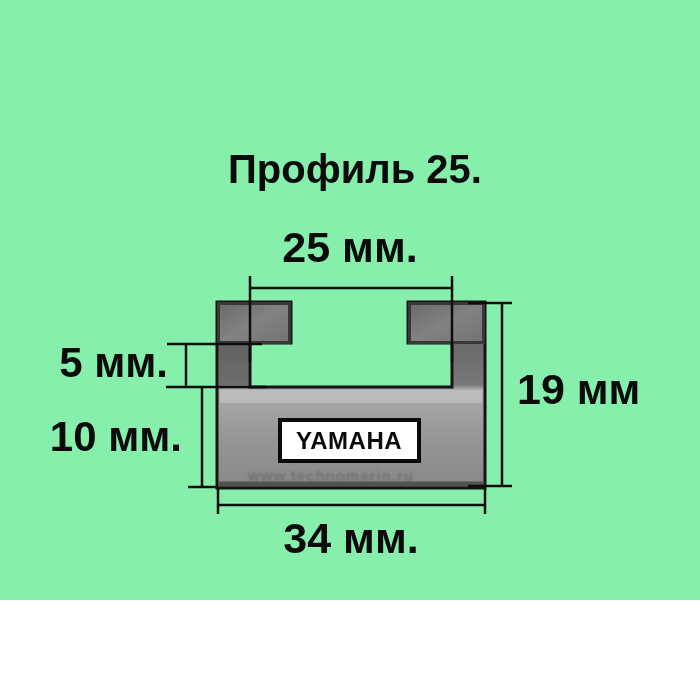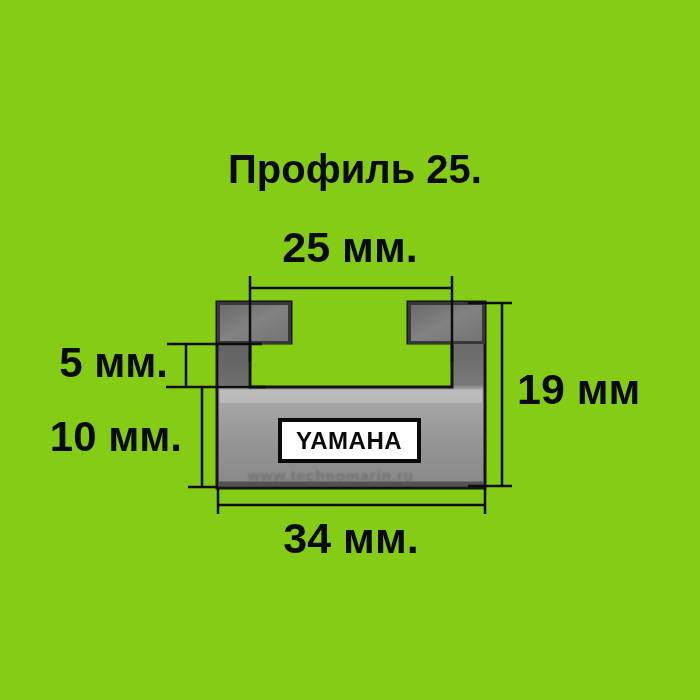--- a/index.html
+++ b/index.html
@@ -5,8 +5,8 @@
   html,body{margin:0;padding:0;background:#ffffff;}
   .canvas{
     position:relative;
-    width:700px;height:700px;
-    background:#84cc16;
+    width:700px;height:600px;
+    background:#86efac;
     font-family:"Liberation Sans","DejaVu Sans",sans-serif;
     overflow:hidden;
   }

